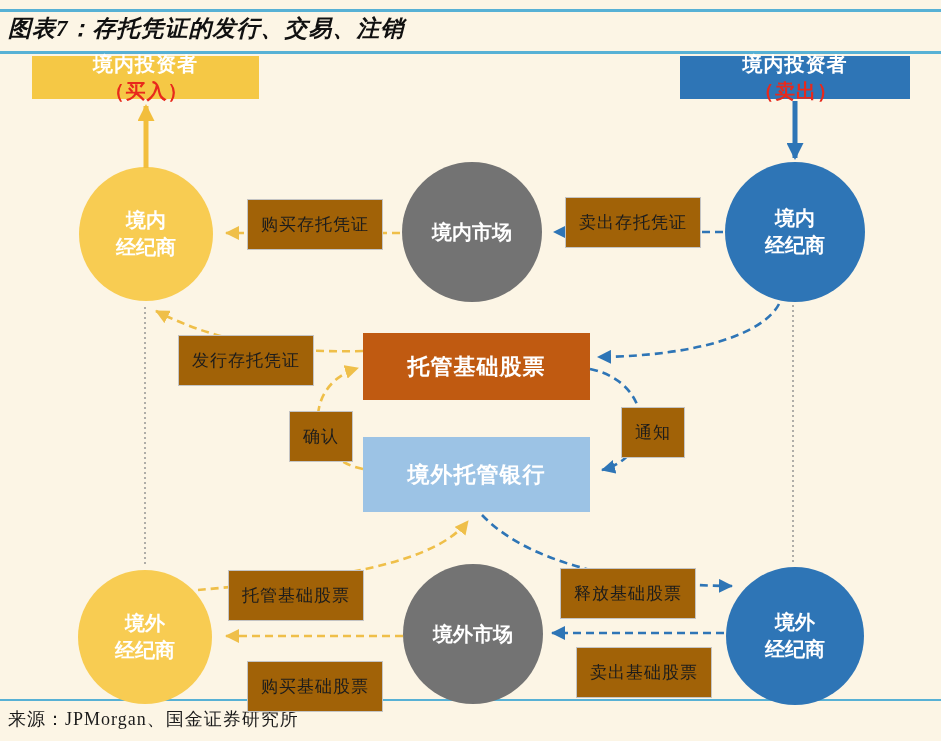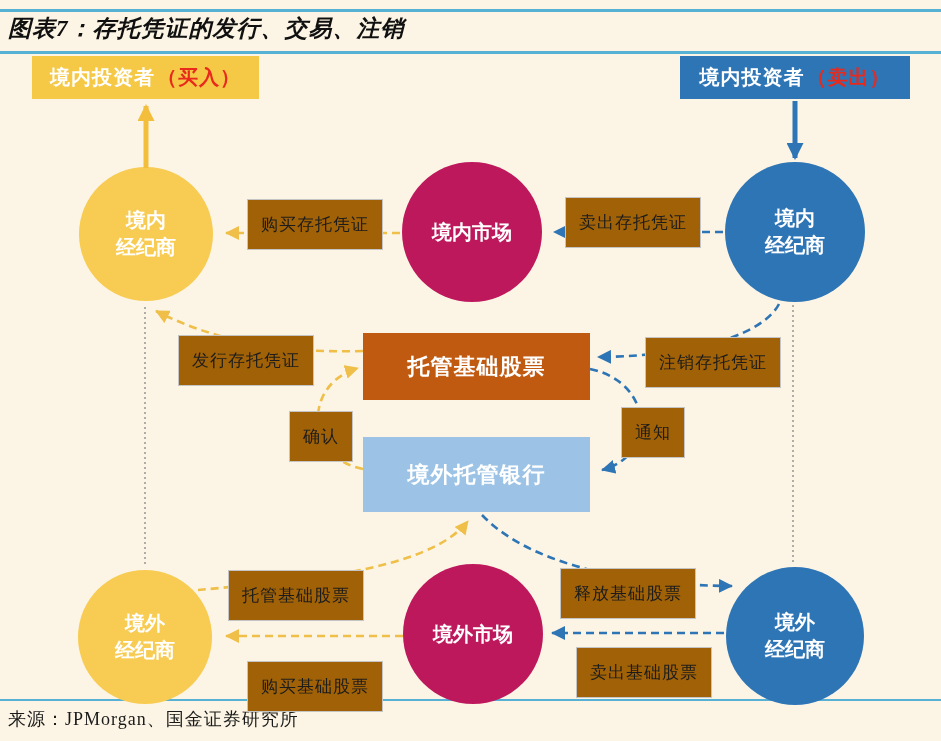--- a/index.html
+++ b/index.html
@@ -26,7 +26,7 @@
     font-size:18px;color:#1a1a1a;letter-spacing:1px;
   }
   .node{position:absolute;display:flex;align-items:center;justify-content:center;
-    color:#fff;font-weight:bold;text-align:center;z-index:1;}
+    color:#fff;font-weight:bold;text-align:center;z-index:1;flex-direction:column;}
   .rect{font-size:20px;}
   .circle{border-radius:50%;font-size:20px;}
   .circle .lbl{white-space:pre-line;line-height:1.35;}

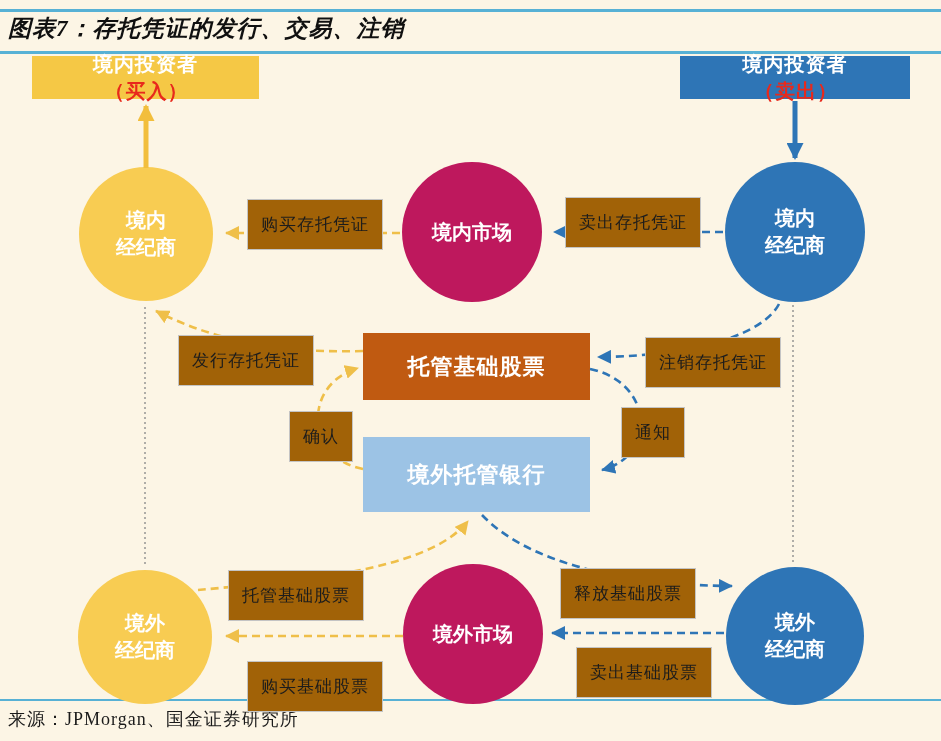--- a/index.html
+++ b/index.html
@@ -36,7 +36,7 @@
   .inv-sell{left:680px;top:56px;width:230px;height:43px;background:#2E75B6;}
   .c-yellow{background:#F8CC52;}
   .c-blue{background:#2E75B6;}
-  .c-gray{background:#be185d;}
+  .c-gray{background:#737373;}
   .dom-broker-buy{left:79px;top:167px;width:134px;height:134px;}
   .dom-market{left:402px;top:162px;width:140px;height:140px;}
   .dom-broker-sell{left:725px;top:162px;width:140px;height:140px;}

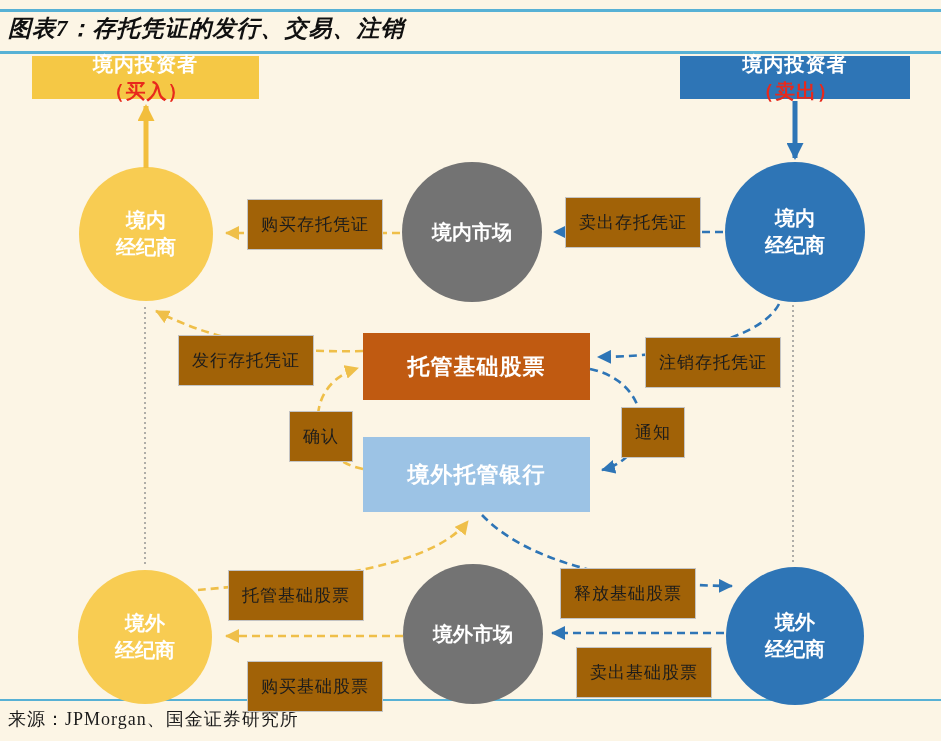--- a/index.html
+++ b/index.html
@@ -148,7 +148,6 @@
   <div class="elabel lb-buy-dr">购买存托凭证</div>
   <div class="elabel lb-sell-dr">卖出存托凭证</div>
   <div class="elabel lb-issue-dr">发行存托凭证</div>
-  <div class="elabel lb-cancel-dr">注销存托凭证</div>
   <div class="elabel lb-confirm">确认</div>
   <div class="elabel lb-notify">通知</div>
   <div class="elabel lb-custody">托管基础股票</div>

